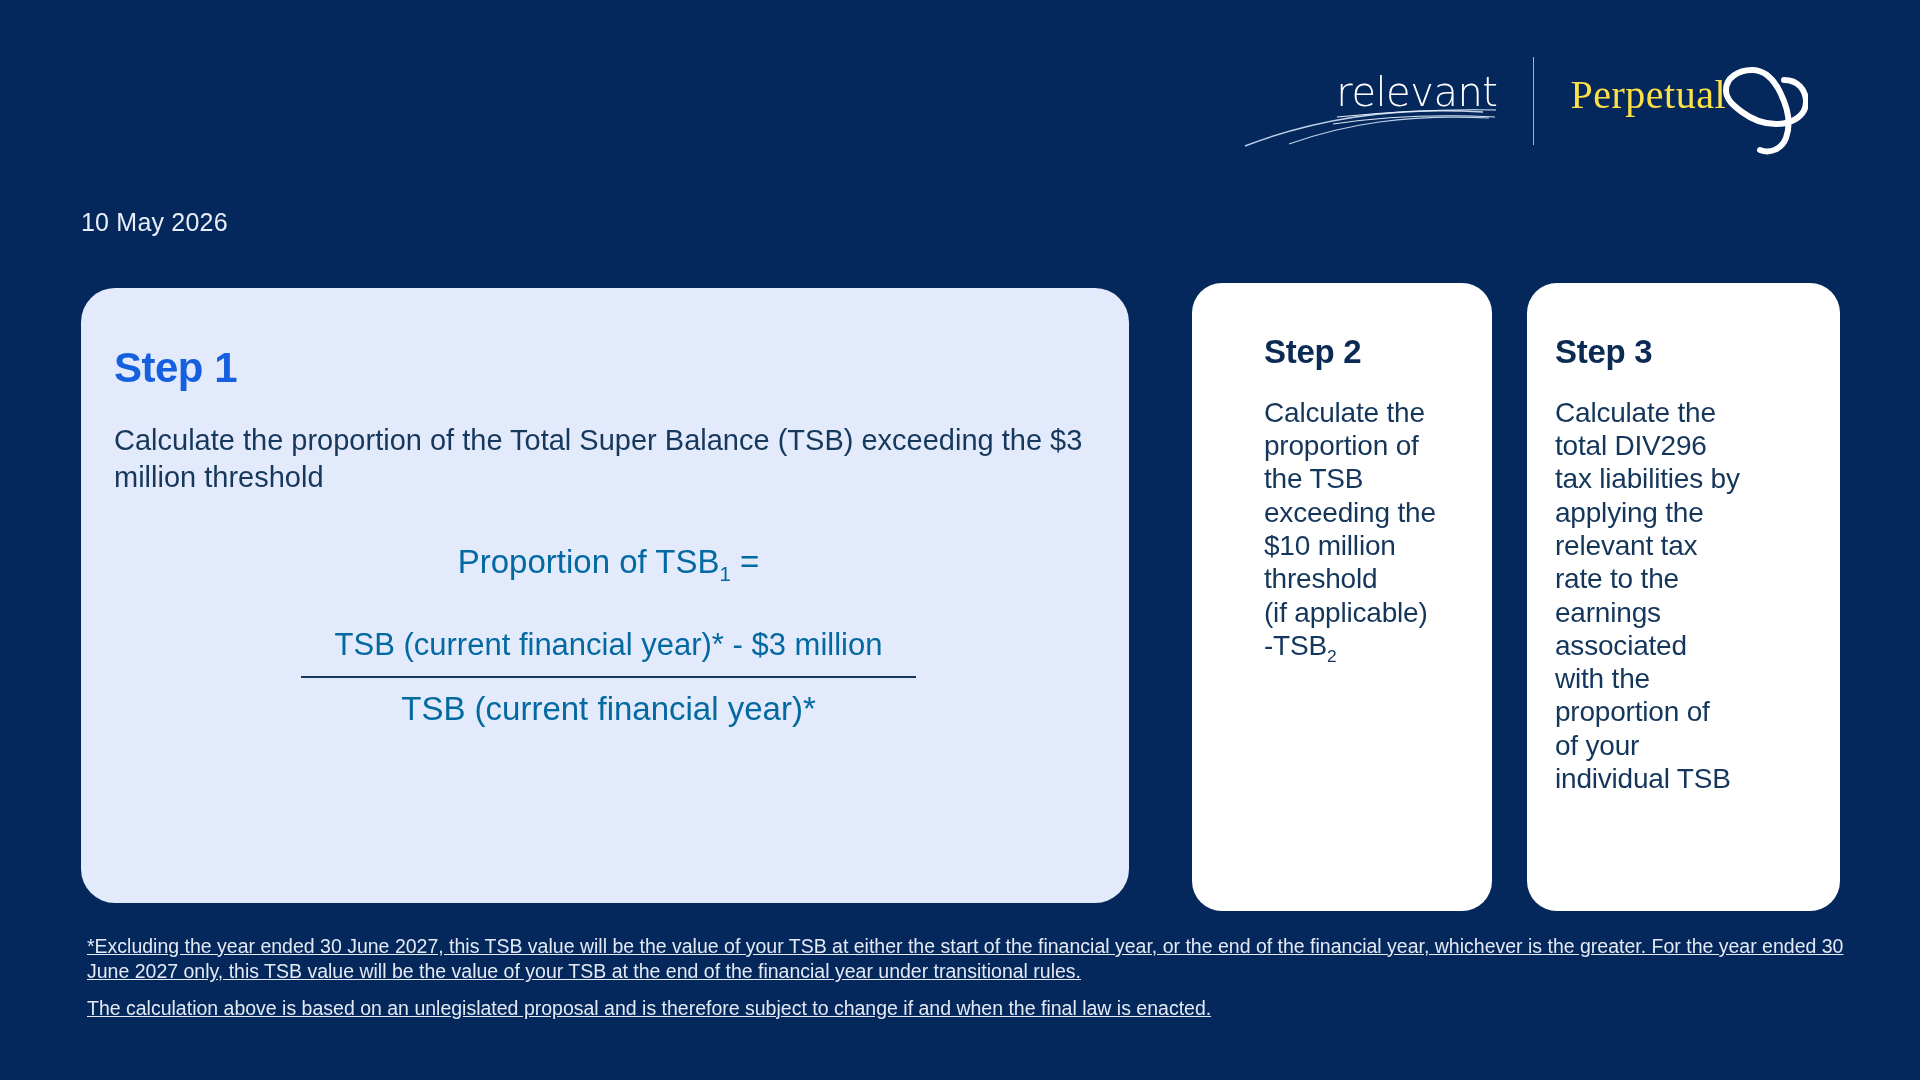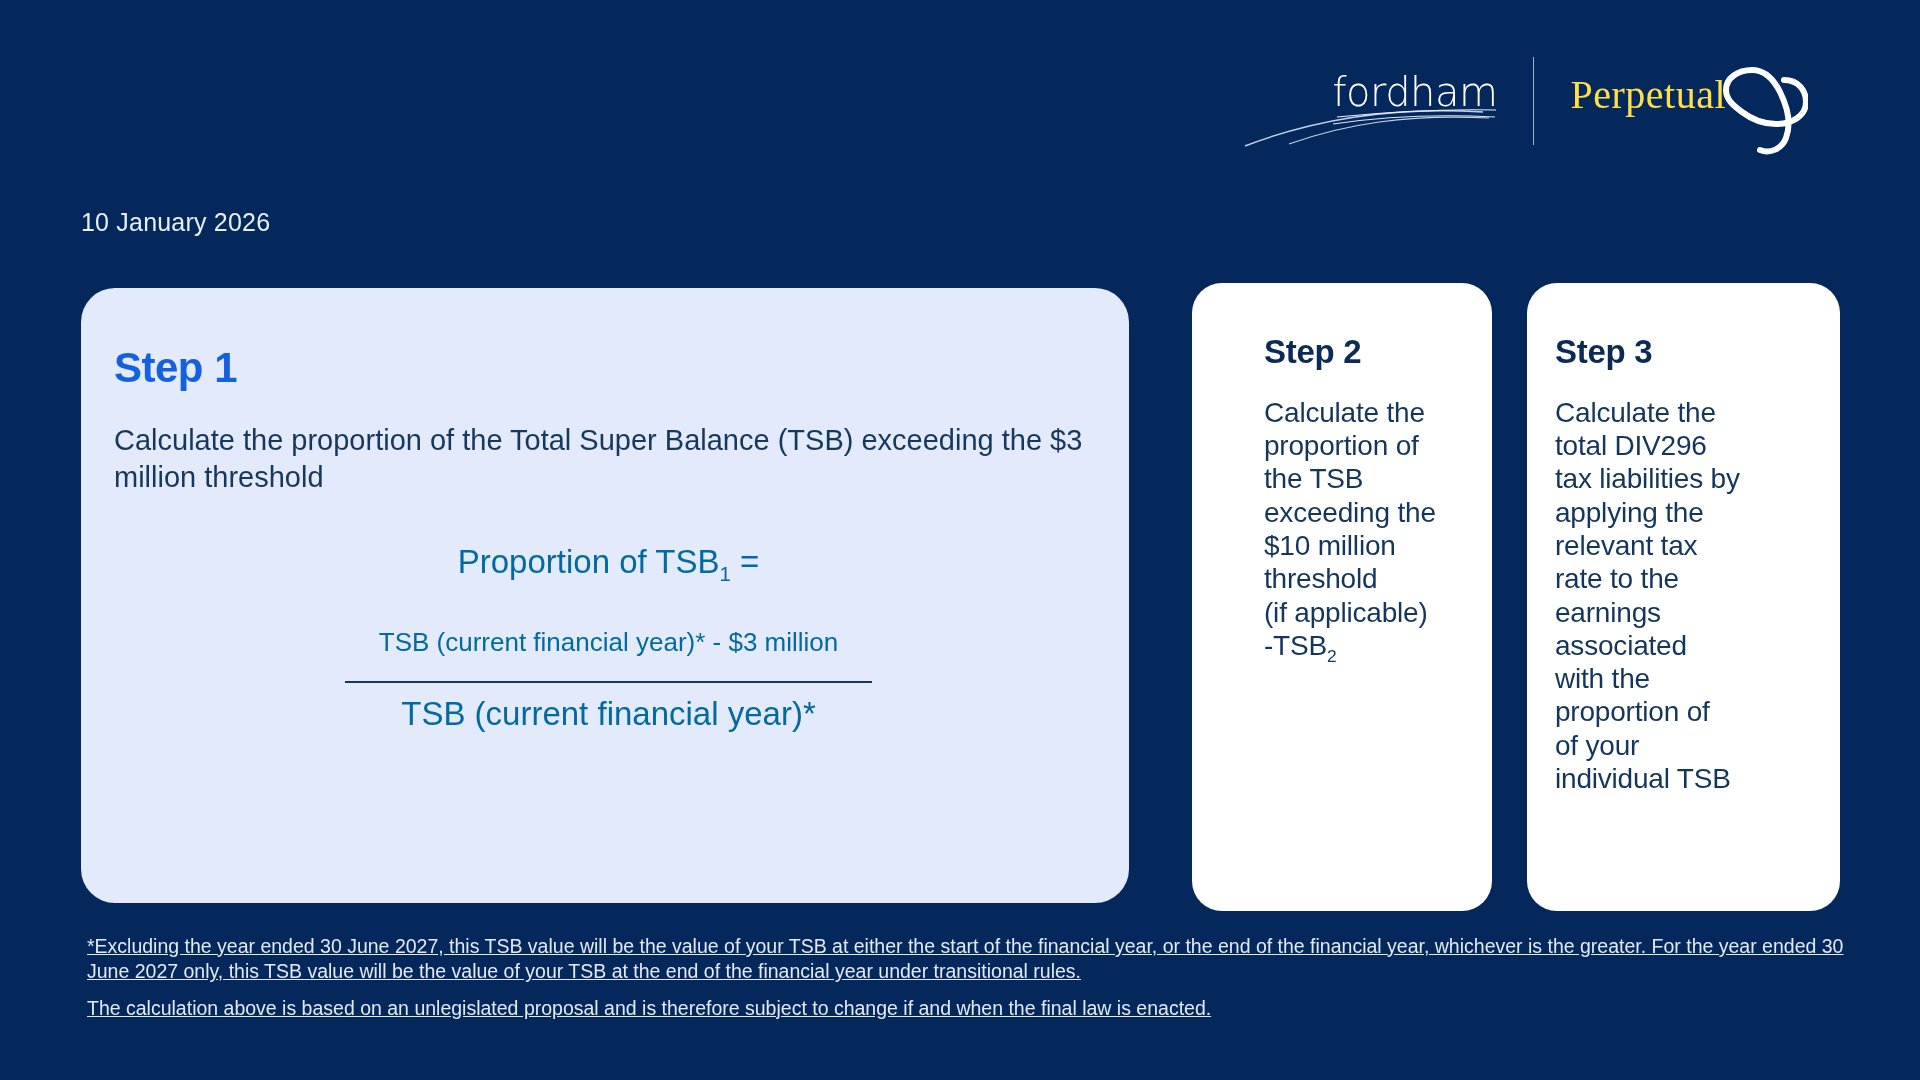--- a/index.html
+++ b/index.html
@@ -191,7 +191,7 @@
   <div class="logo-bar">
 
     <div class="logo-fordham">
-      <span class="word">fordham</span>
+      <span class="word">relevant</span>
       <svg width="260" height="70" viewBox="0 0 260 70">
         <path d="M8 62 C70 38, 150 22, 246 28" stroke="#BFD2E8" stroke-width="1.4" fill="none"></path>
         <path d="M52 60 C108 40, 170 30, 252 34" stroke="#BFD2E8" stroke-width="1.2" fill="none"></path>

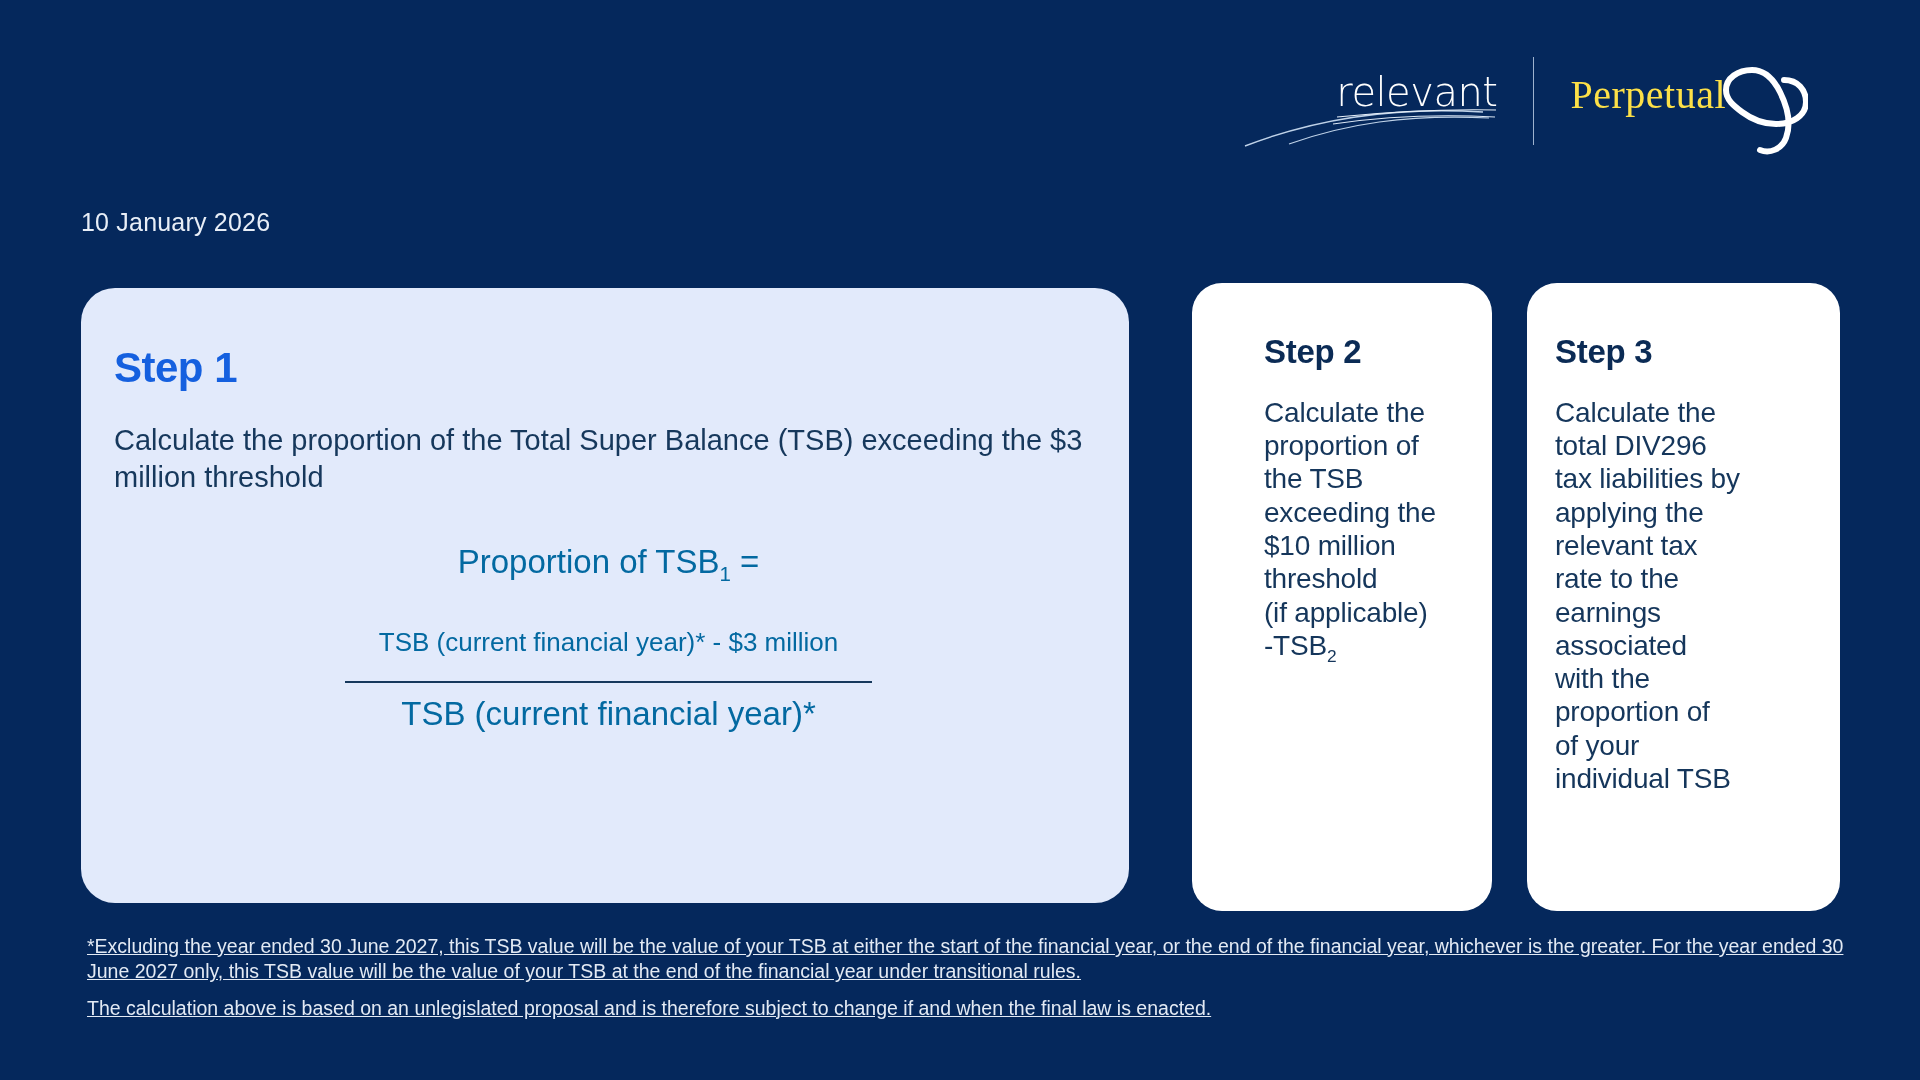--- a/index.html
+++ b/index.html
@@ -212,7 +212,7 @@
     </div>
   </div>
 
-  <div class="date">10 January 2026</div>
+  <div class="date">10 May 2026</div>
 
   <div class="cards">
 

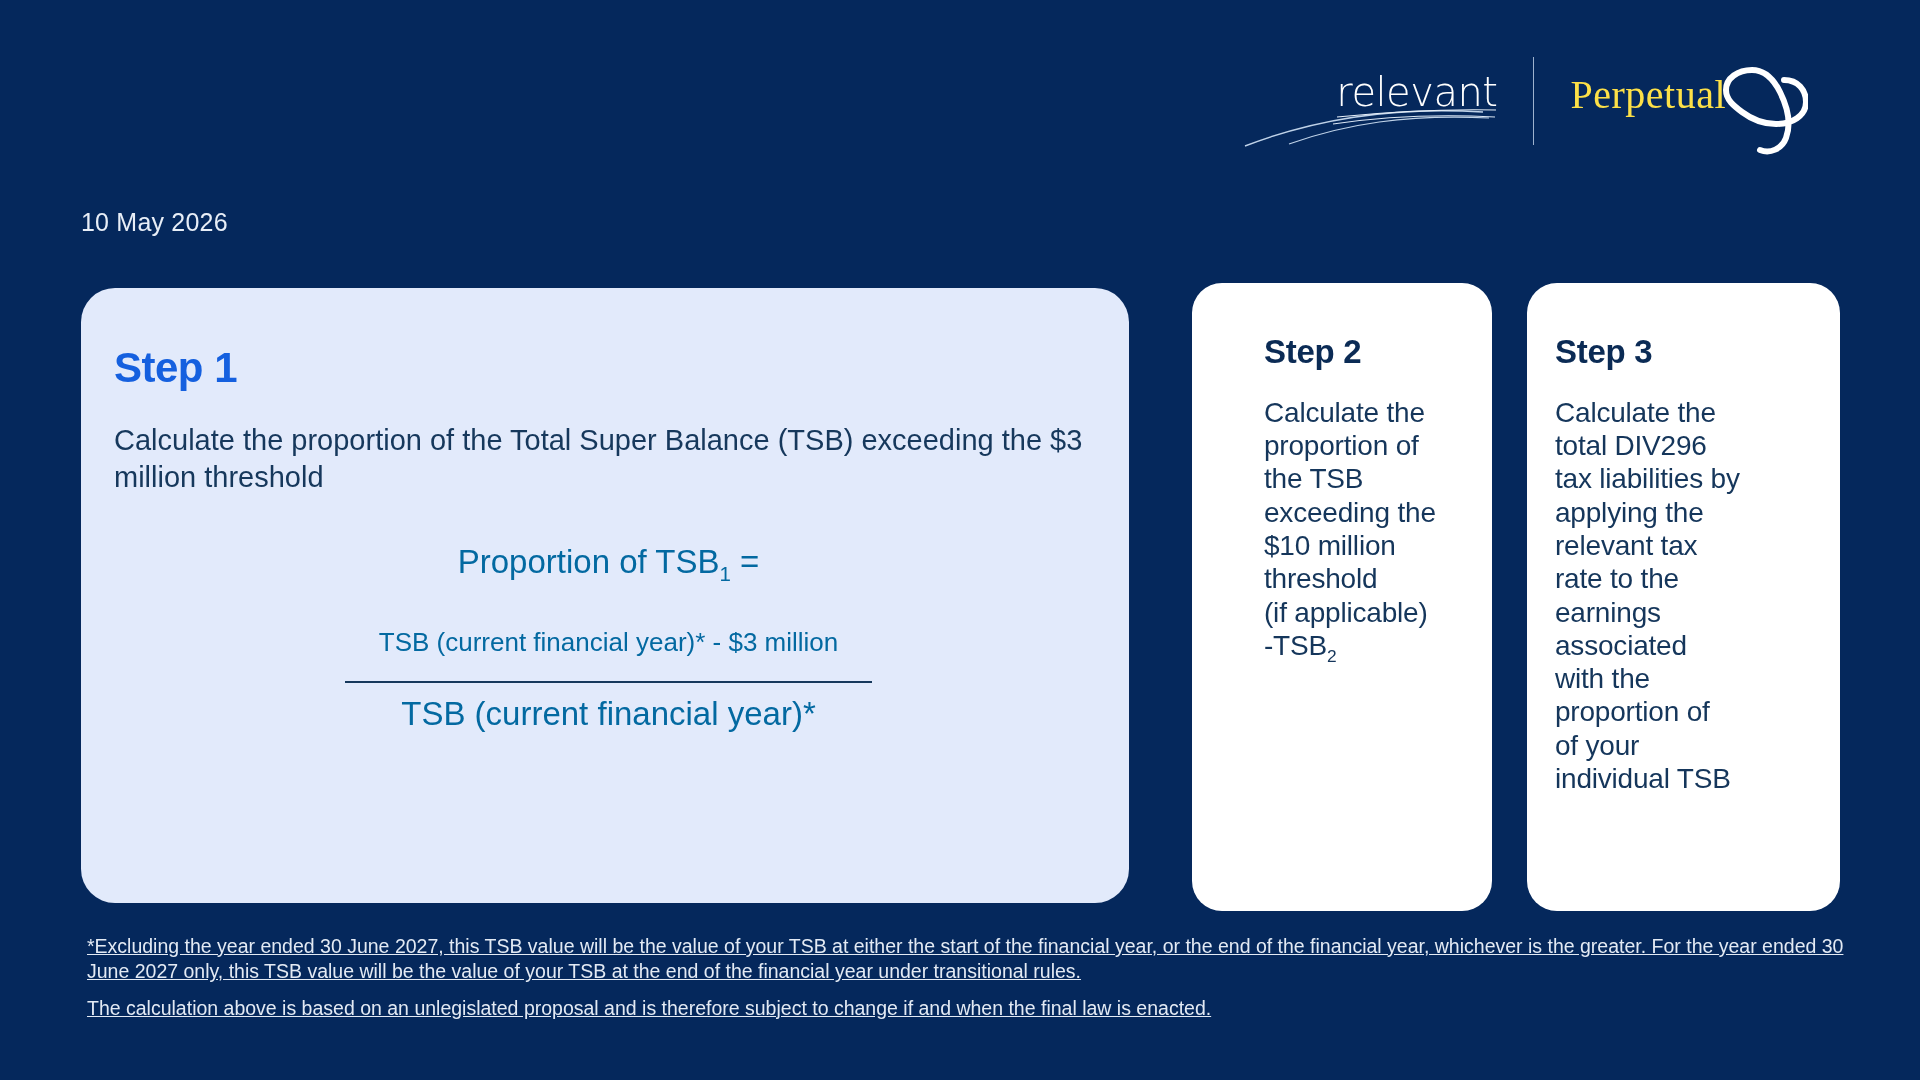--- a/index.html
+++ b/index.html
@@ -157,9 +157,9 @@
     padding-left:14px;
   }
   .fraction .num {
-    font-size:26px;
+    font-size:31px;
     line-height:1.1;
-    padding:0 34px 25px 34px;
+    padding:0 34px 14px 34px;
     border-bottom:2px solid #16385C;
   }
   .fraction .den {

